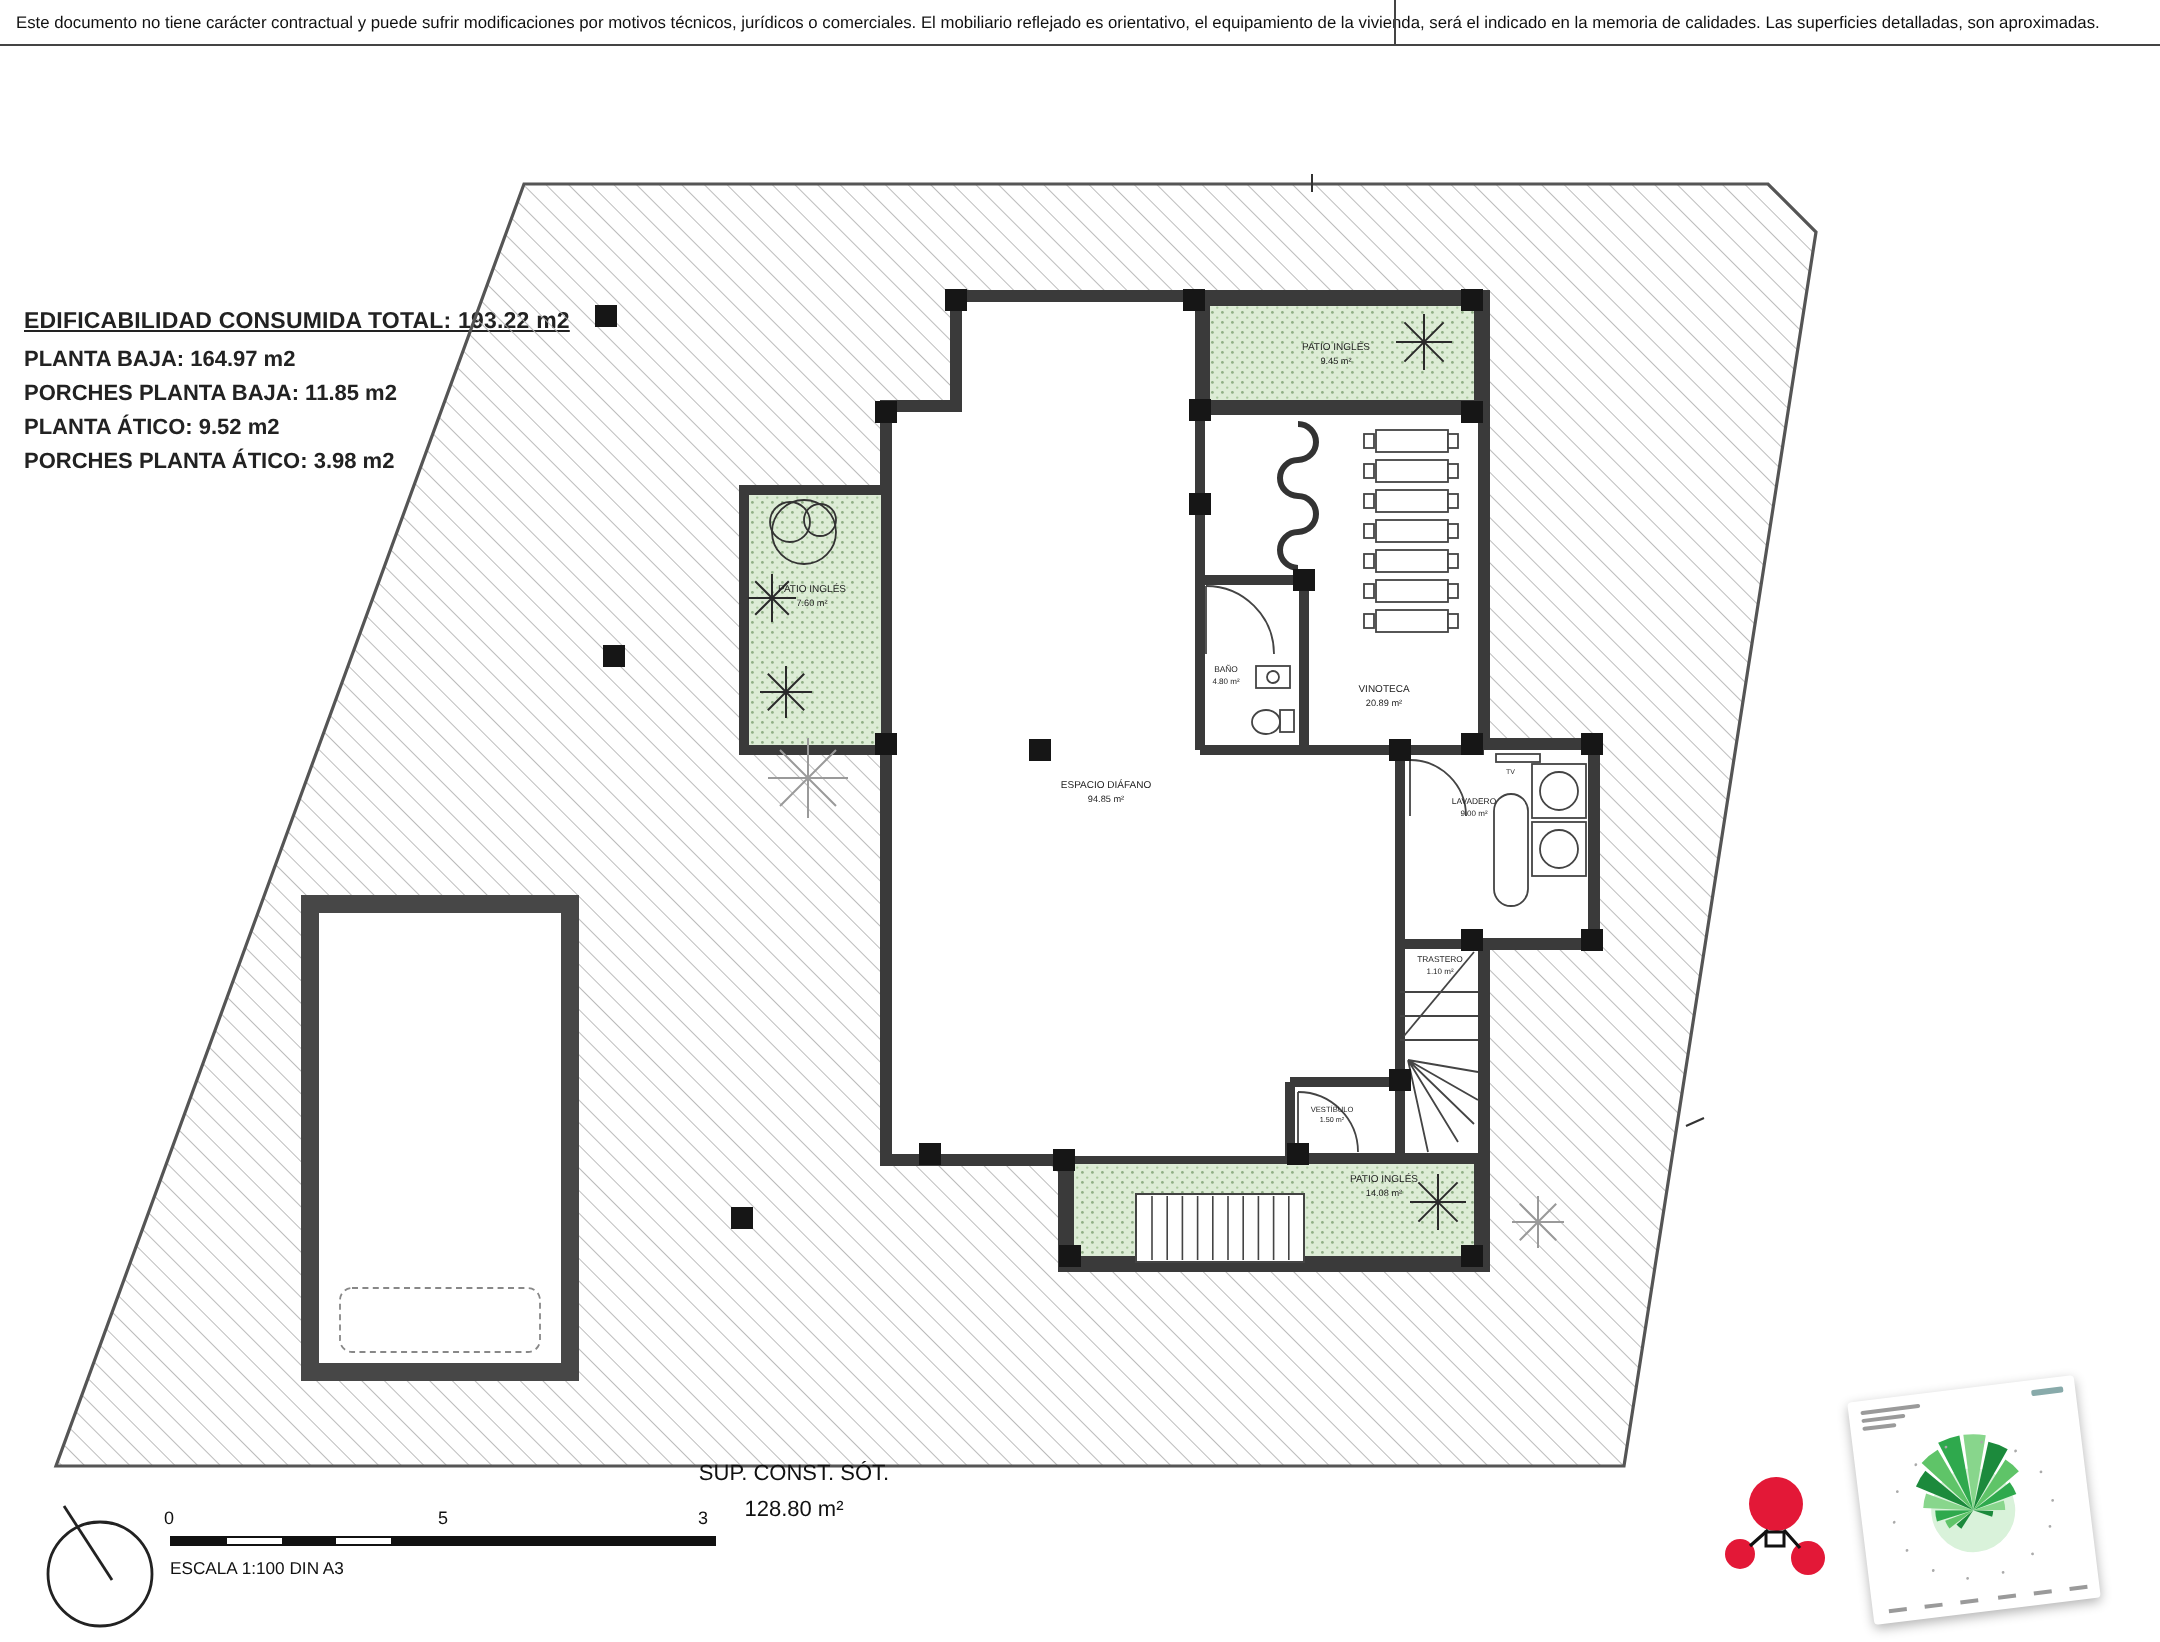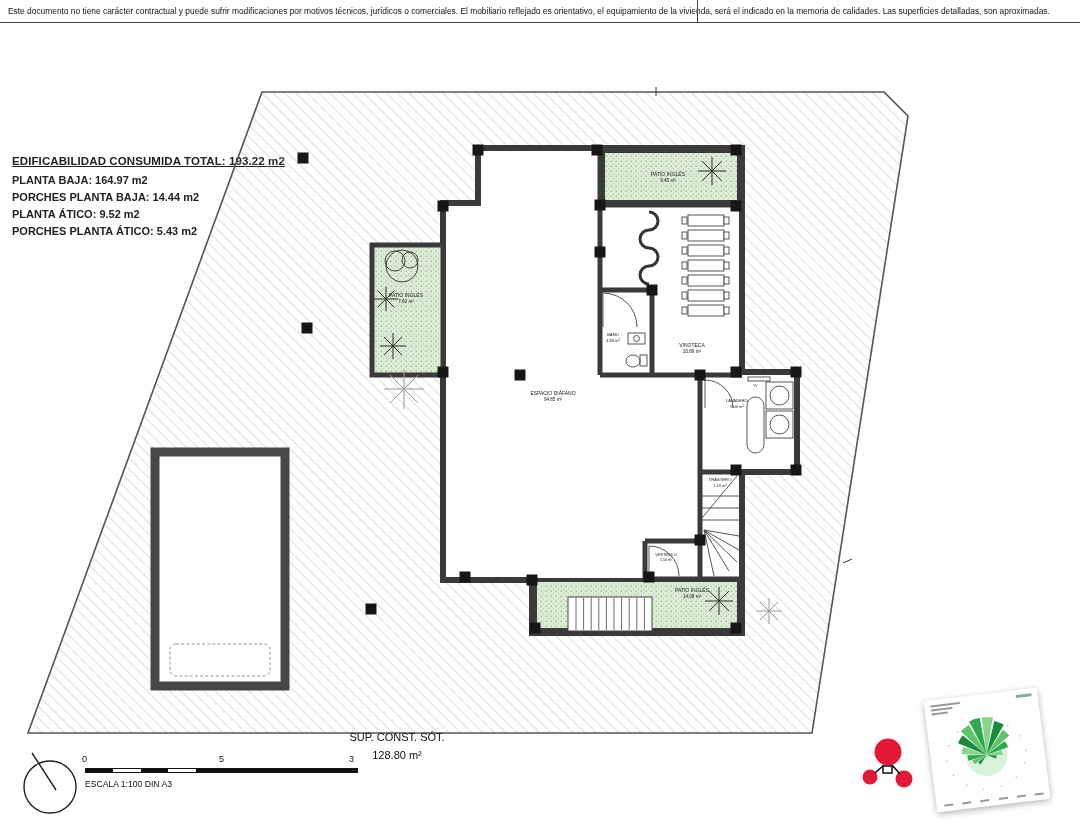--- a/index.html
+++ b/index.html
@@ -63,7 +63,7 @@
   <div class="info">
     <div class="info-title">EDIFICABILIDAD CONSUMIDA TOTAL: 193.22 m2</div>
     <div class="info-line">PLANTA BAJA: 164.97 m2</div>
-    <div class="info-line">PORCHES PLANTA BAJA: 14.44 m2</div>
+    <div class="info-line">PORCHES PLANTA BAJA: 11.85 m2</div>
     <div class="info-line">PLANTA ÁTICO: 9.52 m2</div>
     <div class="info-line">PORCHES PLANTA ÁTICO: 5.43 m2</div>
   </div>

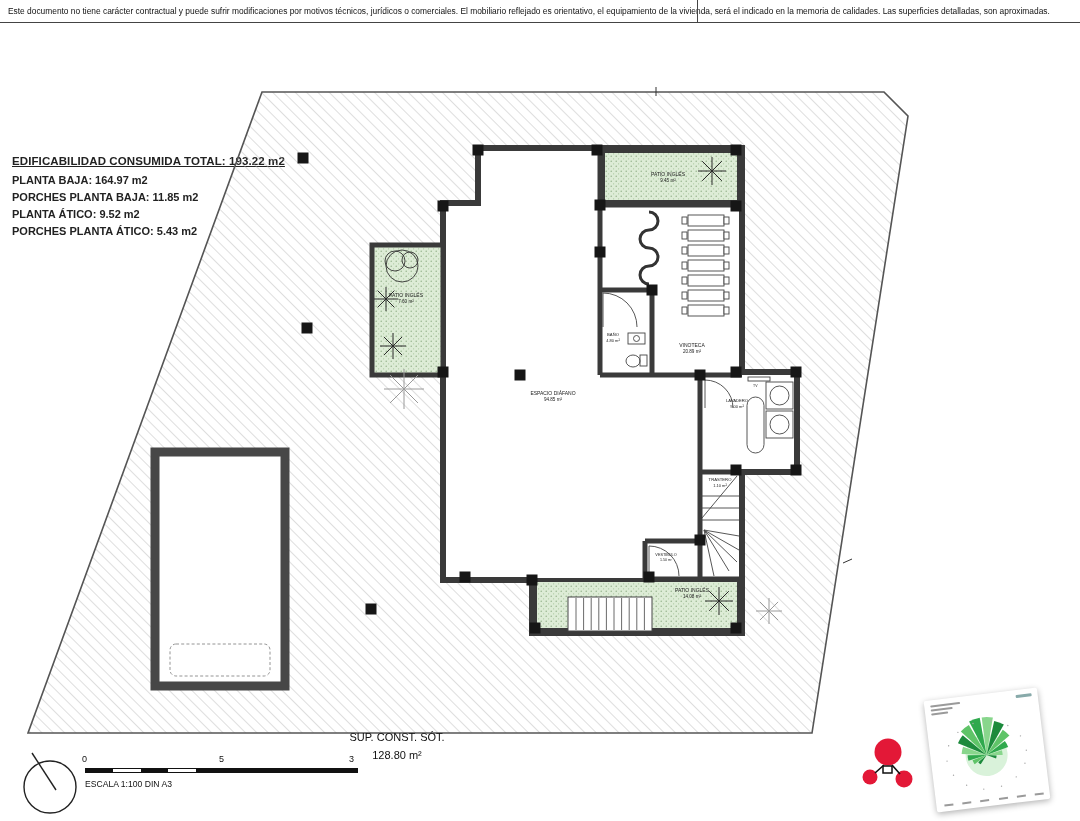--- a/index.html
+++ b/index.html
@@ -65,7 +65,7 @@
     <div class="info-line">PLANTA BAJA: 164.97 m2</div>
     <div class="info-line">PORCHES PLANTA BAJA: 11.85 m2</div>
     <div class="info-line">PLANTA ÁTICO: 9.52 m2</div>
-    <div class="info-line">PORCHES PLANTA ÁTICO: 5.43 m2</div>
+    <div class="info-line">PORCHES PLANTA ÁTICO: 3.98 m2</div>
   </div>
 
   <svg id="plan-svg" class="plan" width="1080" height="821">

